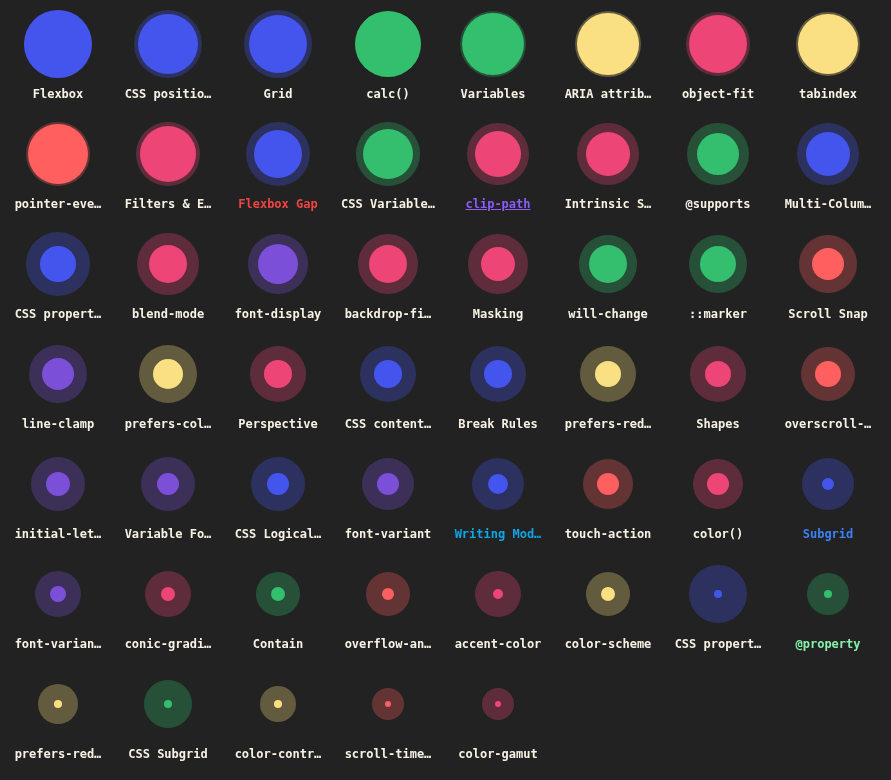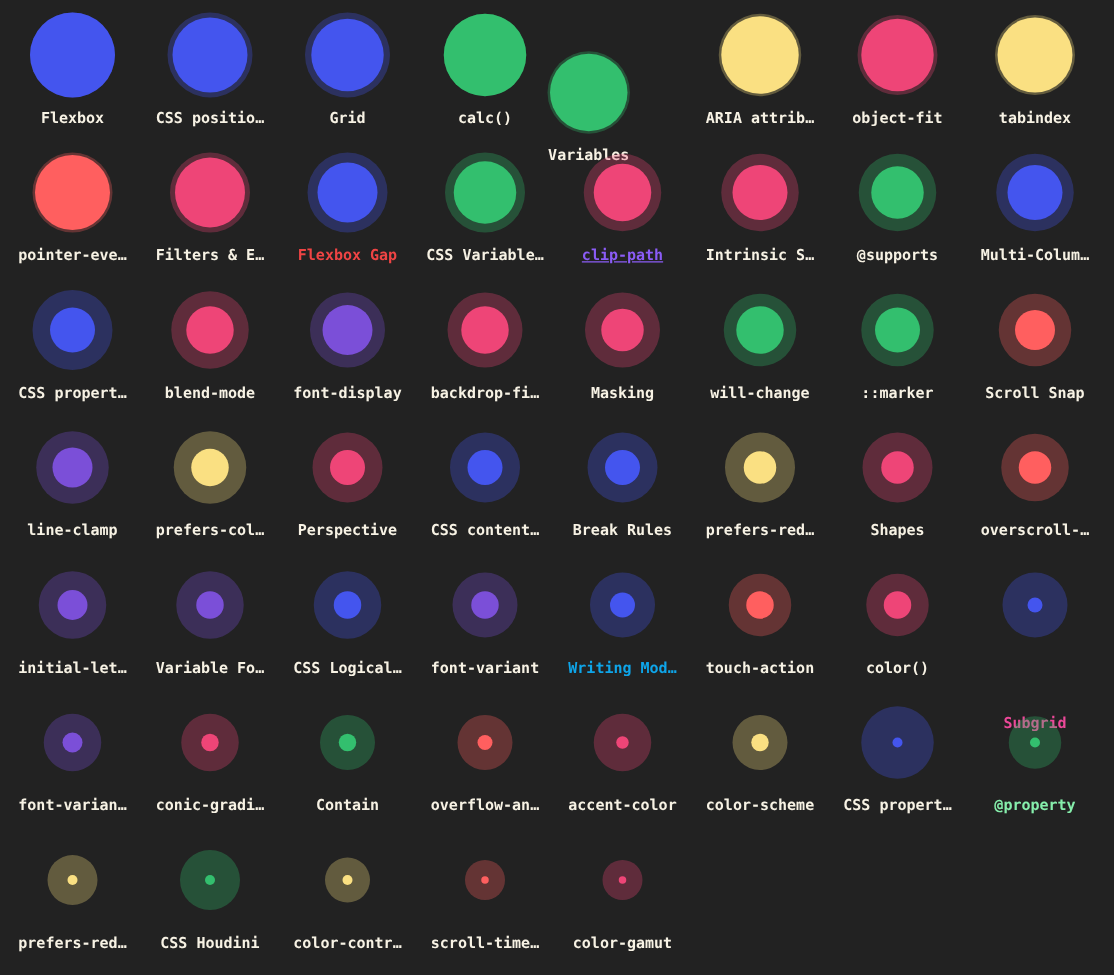--- a/index.html
+++ b/index.html
@@ -107,7 +107,7 @@
       </div>
       <div class="cell-label" style="color: rgb(247, 242, 228);">calc()</div>
     </div>
-    <div class="cell" style="left: 416px; top: 0px; margin-top: 30px;">
+    <div class="cell" style="left: 438px; top: 0px;">
       <div class="bubble-wrap">
         <div class="outer" style="width: 66px; height: 66px; background: rgba(51, 191, 110, 0.3);">
           <div class="inner" style="width: 62px; height: 62px; background: rgb(51, 191, 110);"></div>

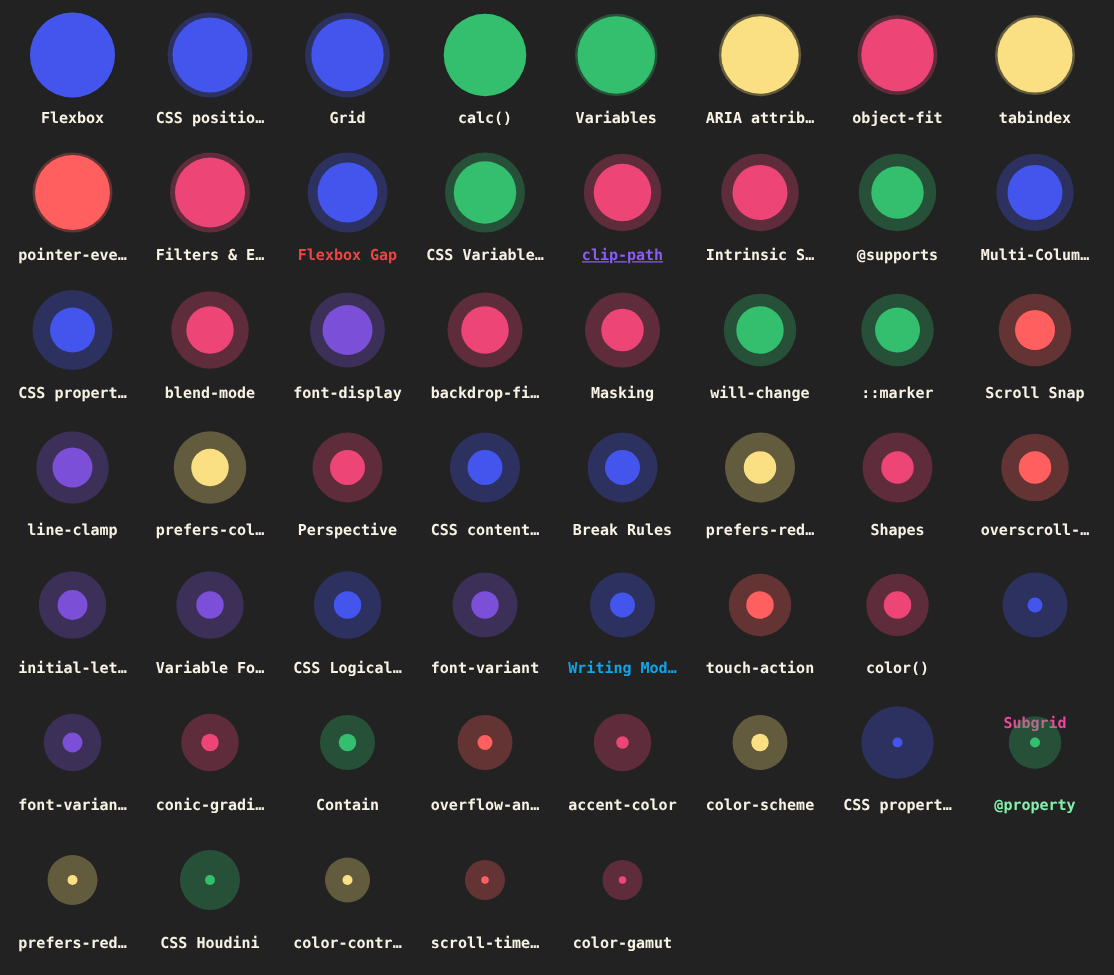--- a/index.html
+++ b/index.html
@@ -393,7 +393,7 @@
           <div class="inner" style="width: 12px; height: 12px; background: rgb(68, 85, 238);"></div>
         </div>
       </div>
-      <div class="cell-label" style="color: #ec4899; margin-top: 44px;">Subgrid</div>
+      <div class="cell-label" style="color: #3b82f6;">Subgrid</div>
     </div>
     <div class="cell" style="left: 3px; top: 550px;">
       <div class="bubble-wrap">

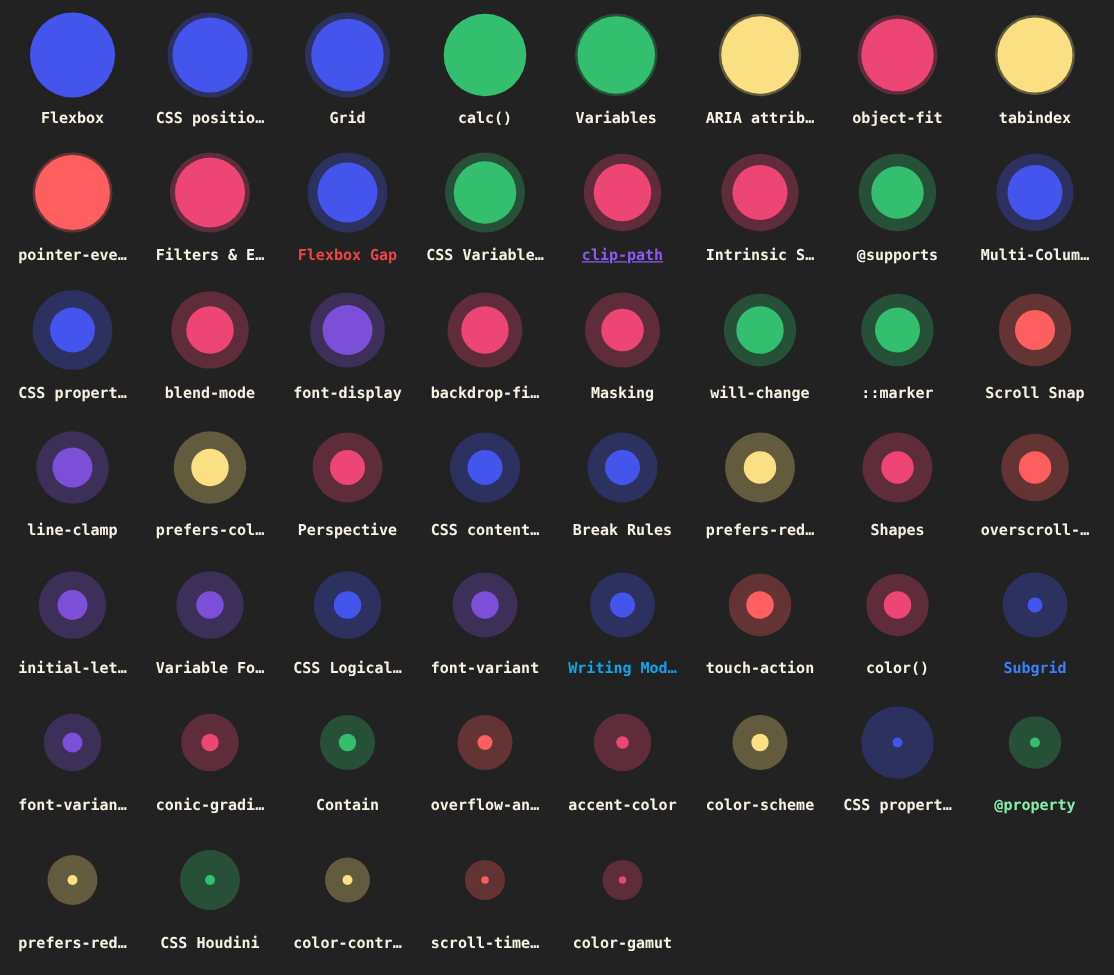--- a/index.html
+++ b/index.html
@@ -473,7 +473,7 @@
           <div class="inner" style="width: 8px; height: 8px; background: rgb(51, 191, 110);"></div>
         </div>
       </div>
-      <div class="cell-label" style="color: rgb(247, 242, 228);">CSS Houdini</div>
+      <div class="cell-label" style="color: rgb(247, 242, 228);">CSS Subgrid</div>
     </div>
     <div class="cell" style="left: 223px; top: 660px;">
       <div class="bubble-wrap">

